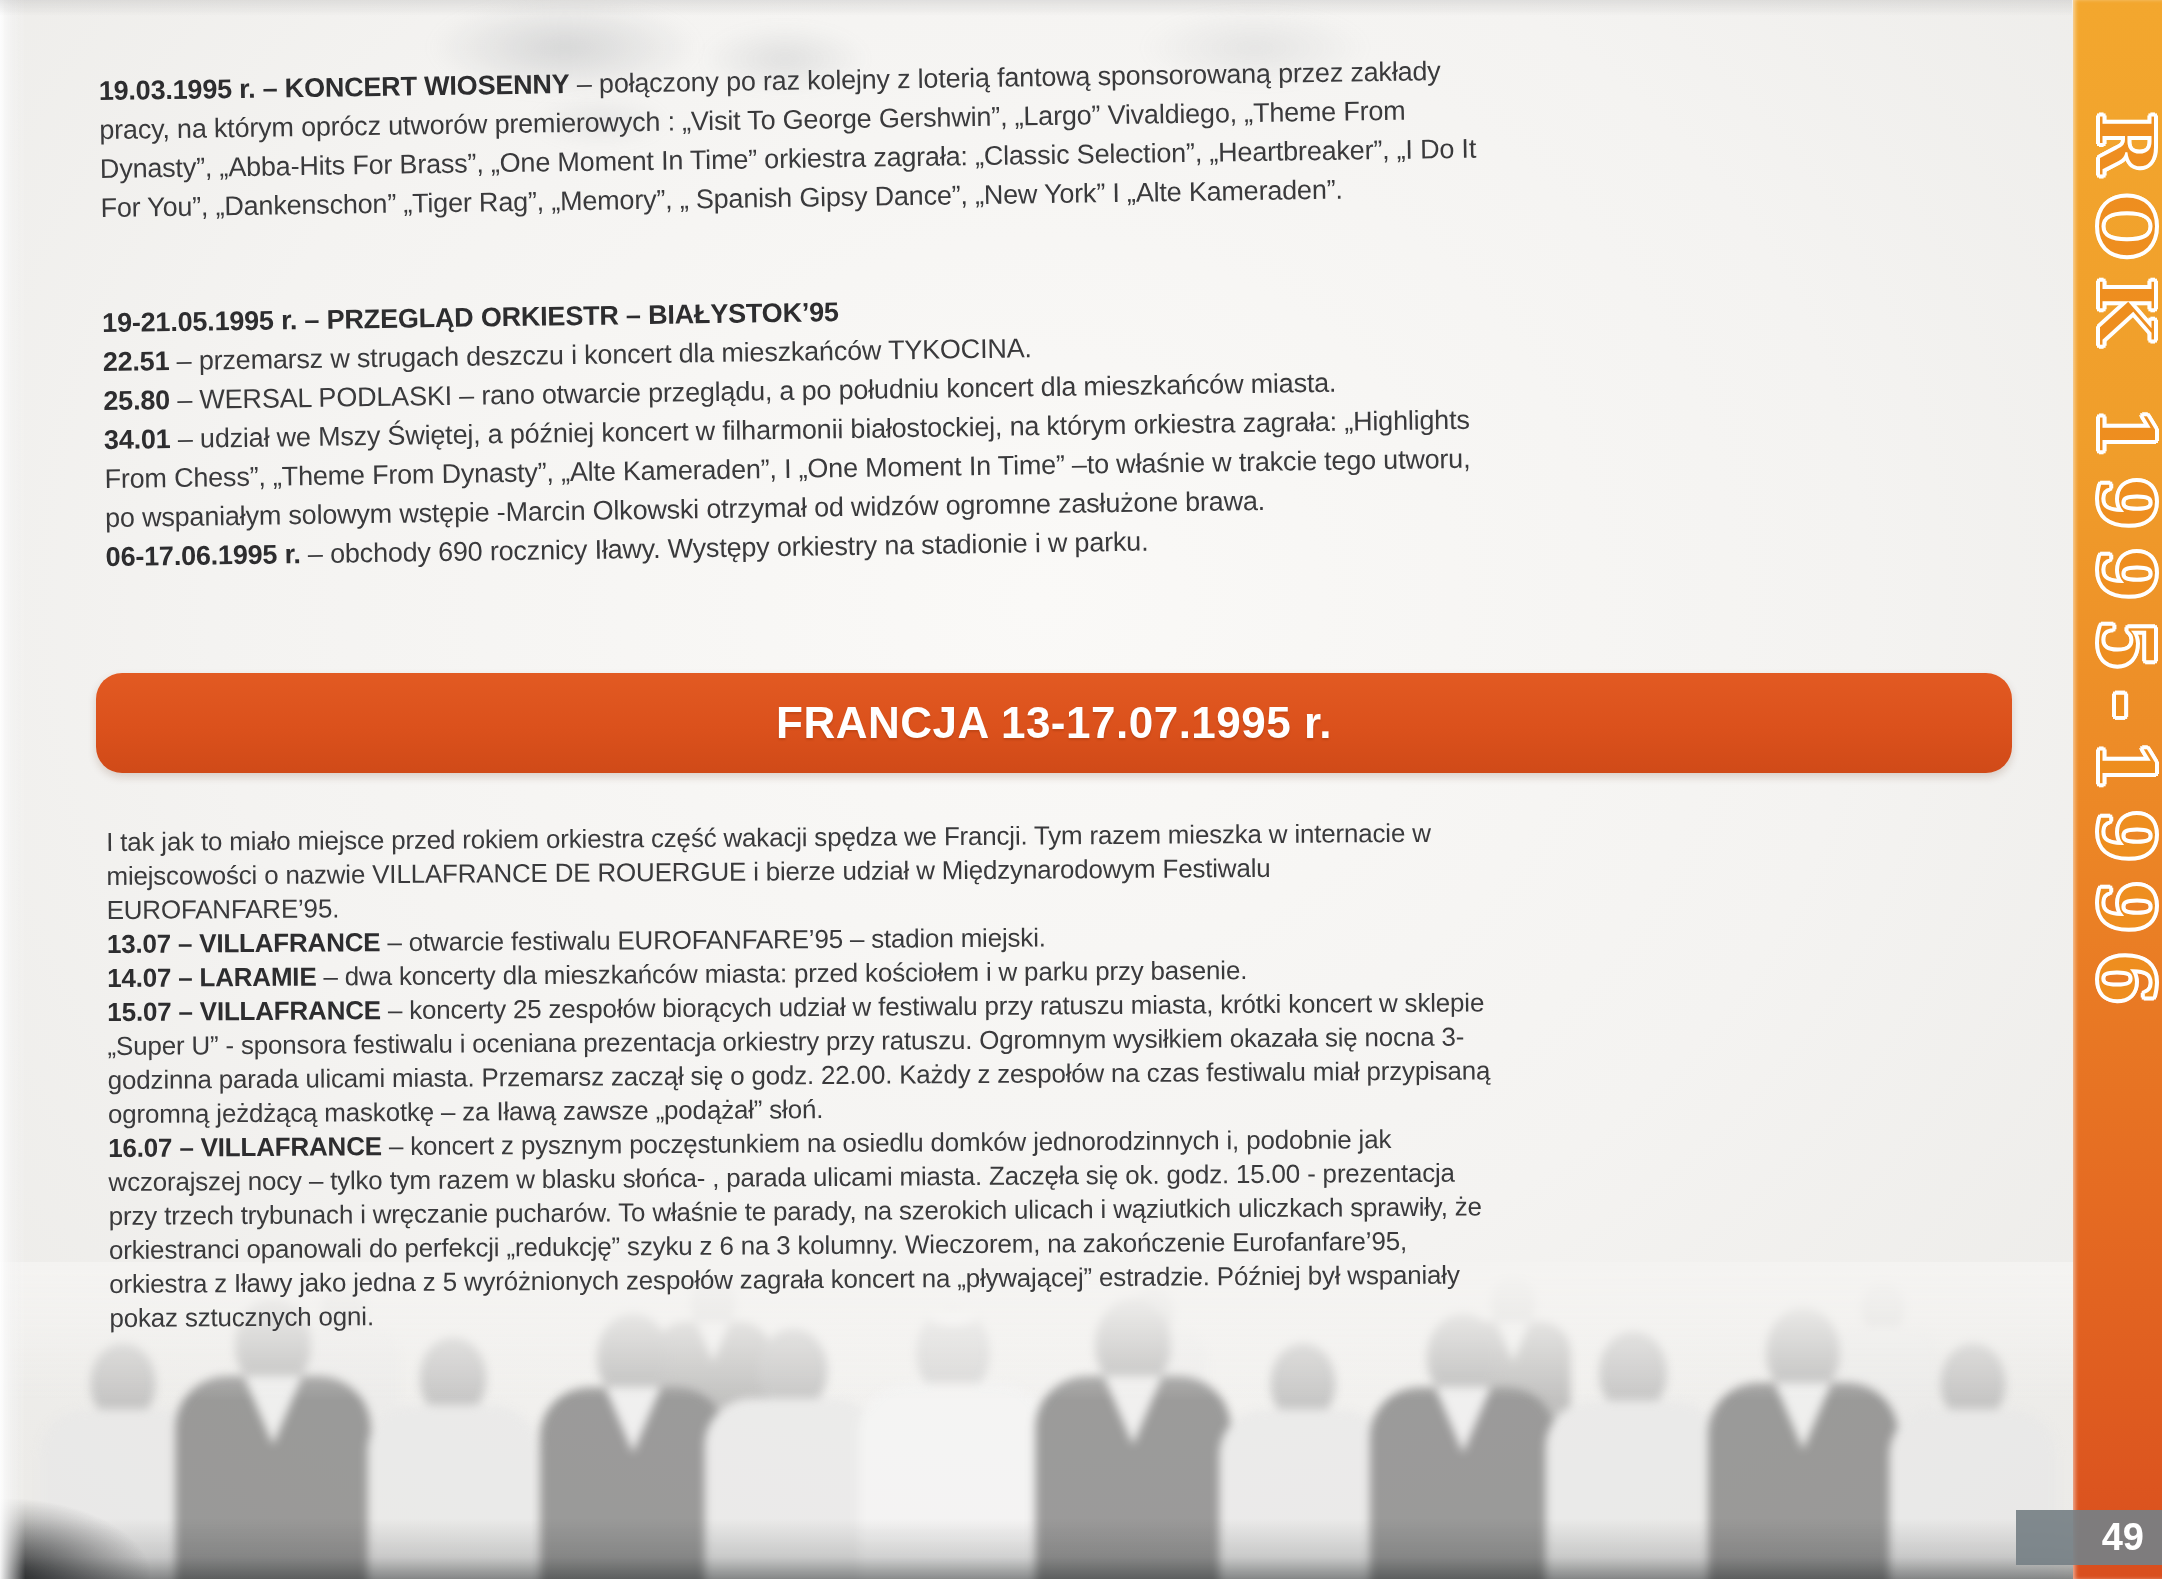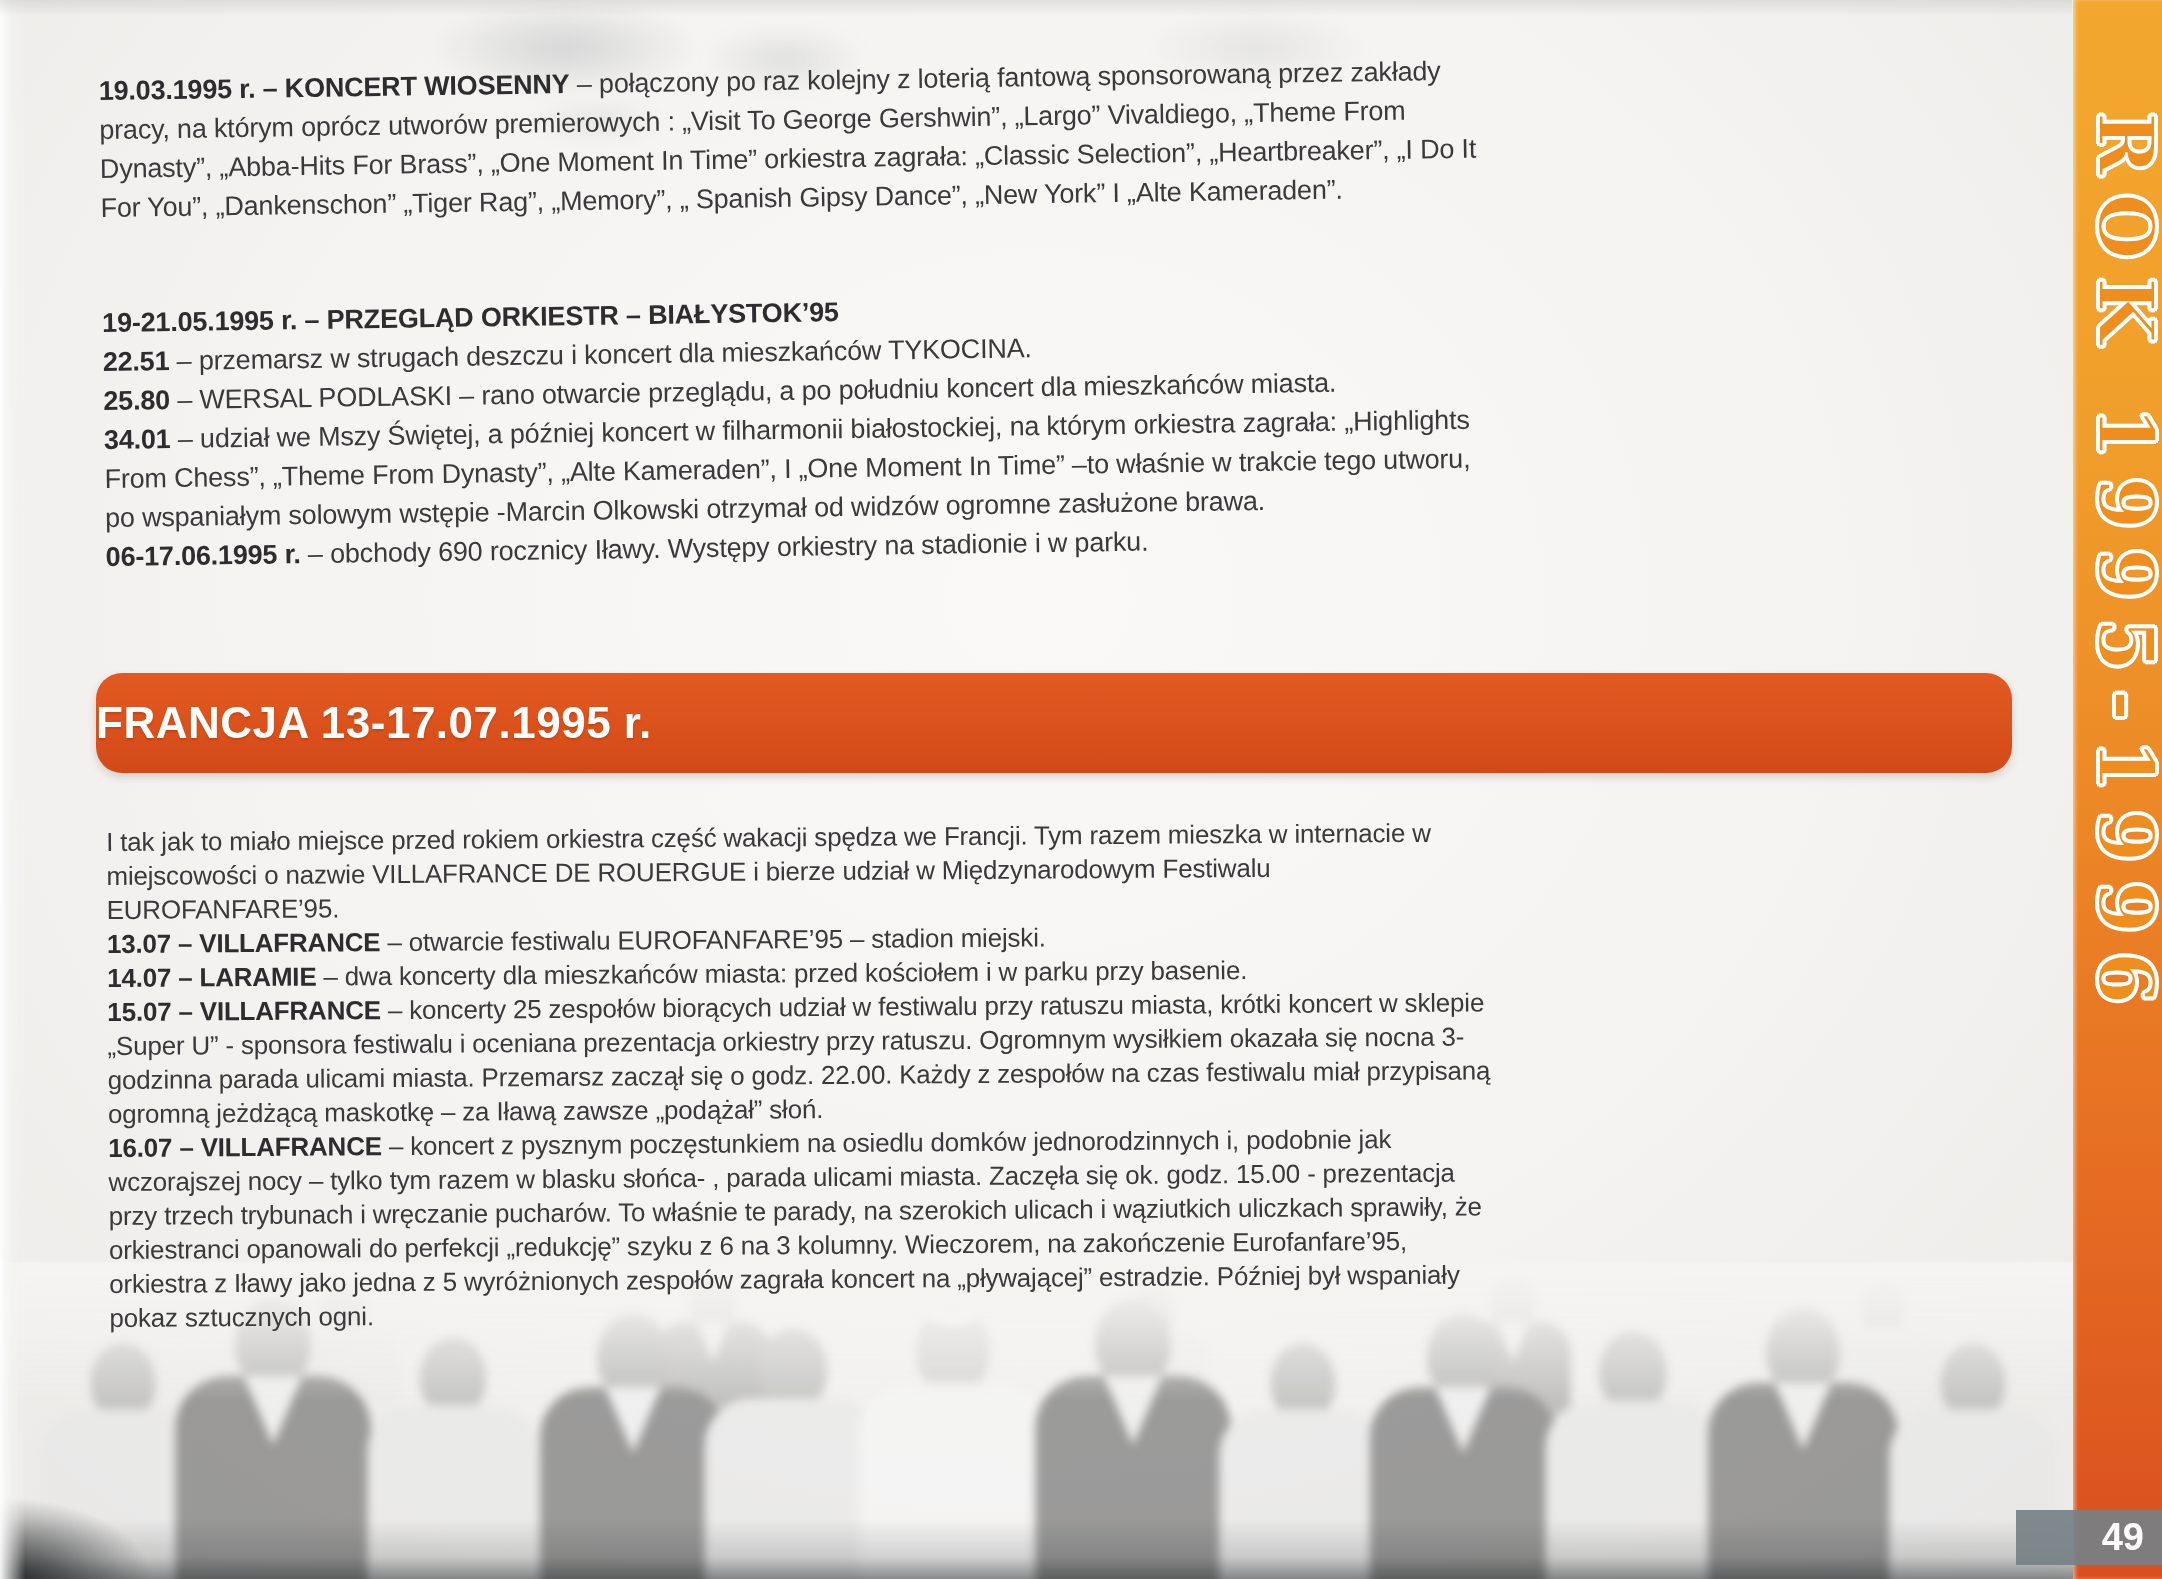--- a/index.html
+++ b/index.html
@@ -39,7 +39,7 @@
     margin:96px 0 0 -10px;width:1916px;height:100px;border-radius:26px;
     background:linear-gradient(180deg,#e25a22 0%,#db511c 55%,#d04a18 100%);
     box-shadow:0 4px 8px rgba(90,40,10,.18);
-    display:flex;align-items:center;justify-content:flex-start;
+    display:flex;align-items:center;justify-content:center;
   }
   .banner span{color:#ffffff;font-weight:bold;font-size:44px;letter-spacing:.5px;
     text-shadow:0 2px 2px rgba(120,40,0,.25);}

